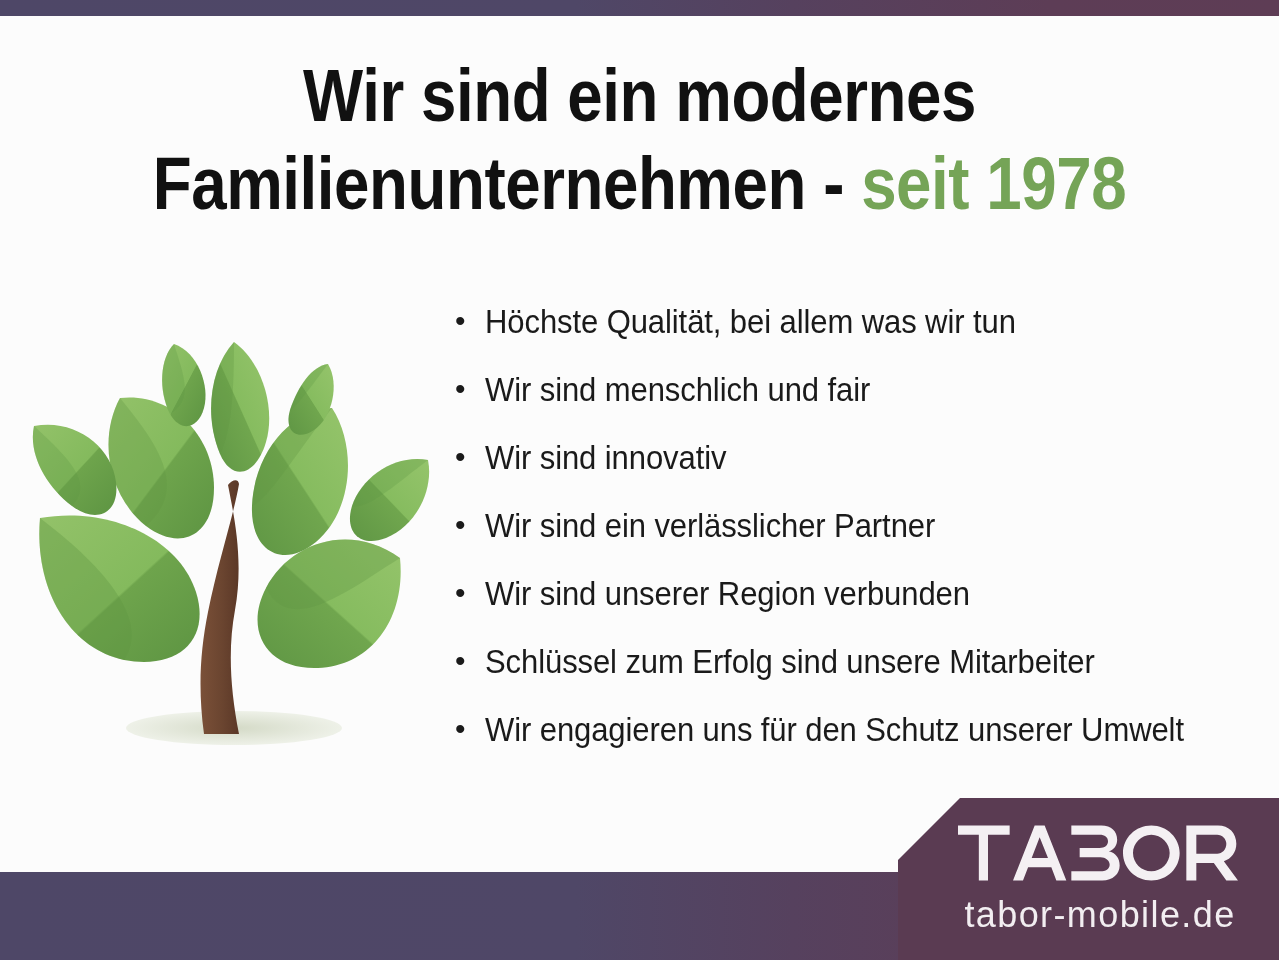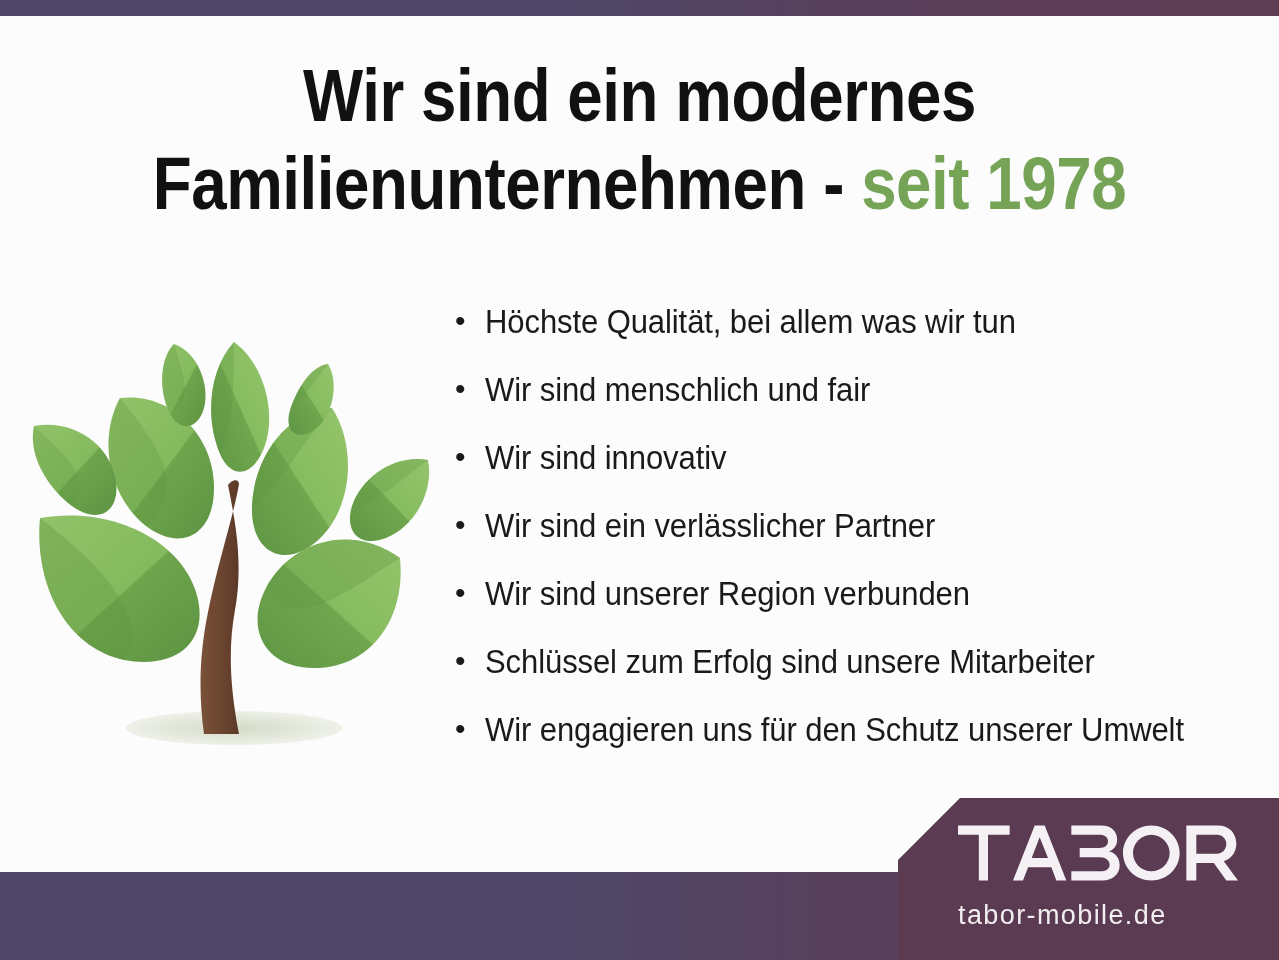--- a/index.html
+++ b/index.html
@@ -135,8 +135,9 @@
     left: 60px;
     top: 100px;
     width: 284px;
+    text-align: center;
     color: #f2eef1;
-    font-size: 27px;
+    font-size: 36px;
     line-height: 34px;
     letter-spacing: 1.4px;
     font-weight: 400;

